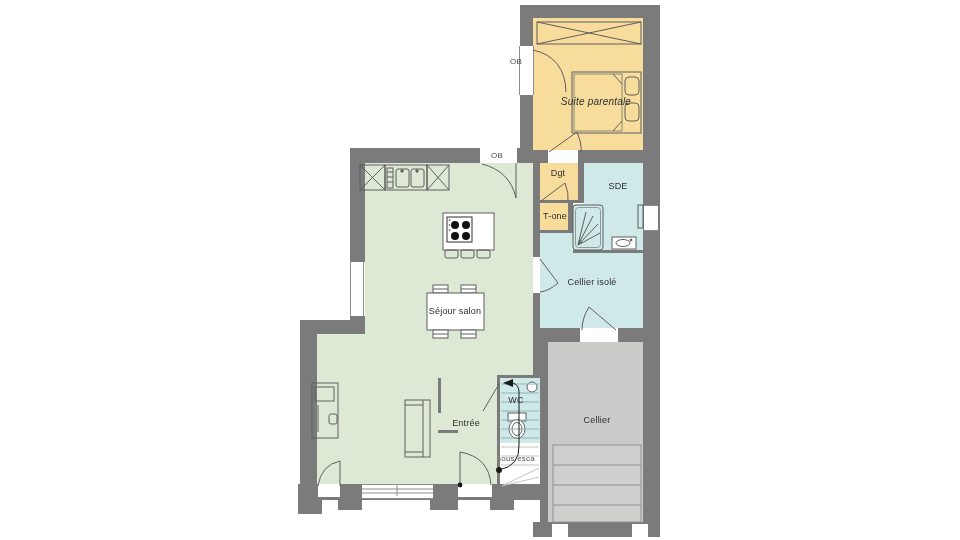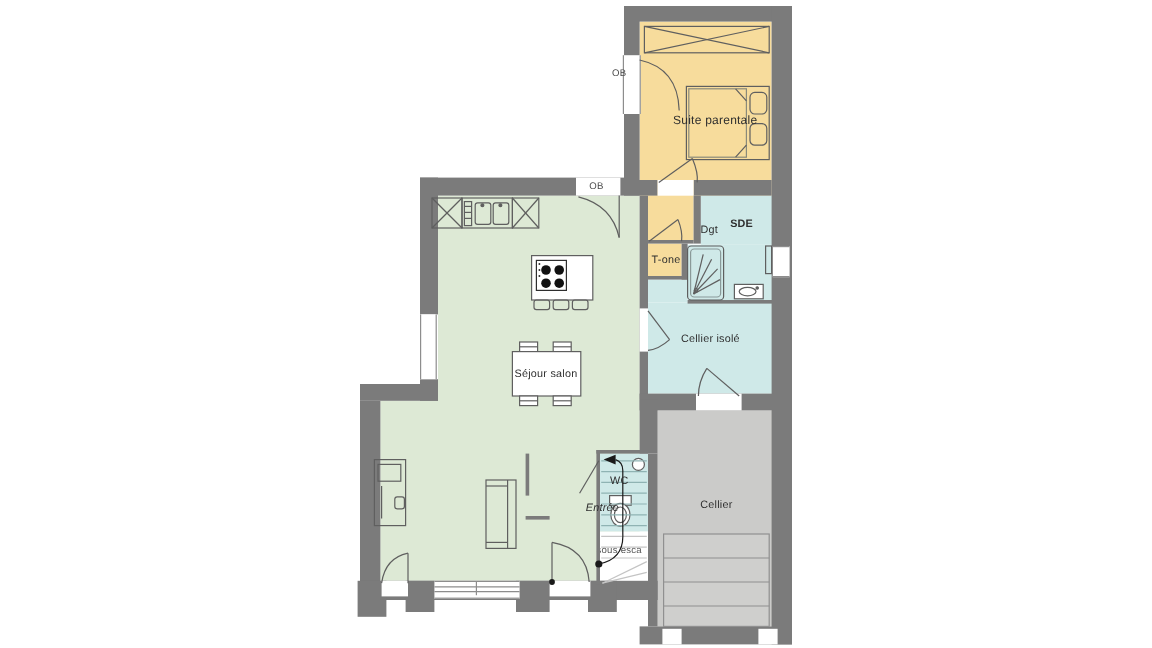--- a/index.html
+++ b/index.html
@@ -270,7 +270,7 @@
     </g>
   </svg>
 
-  <div class="lbl big" style="left:596px;top:101px;">Suite parentale</div>
+  <div class="lbl big" style="left:596px;top:101px;font-style:italic;">Suite parentale</div>
   <div class="lbl small" style="left:516px;top:61px;">OB</div>
   <div class="lbl small" style="left:497px;top:155px;">OB</div>
   <div class="lbl" style="left:558px;top:191px;margin-left:33px;">Dgt</div>

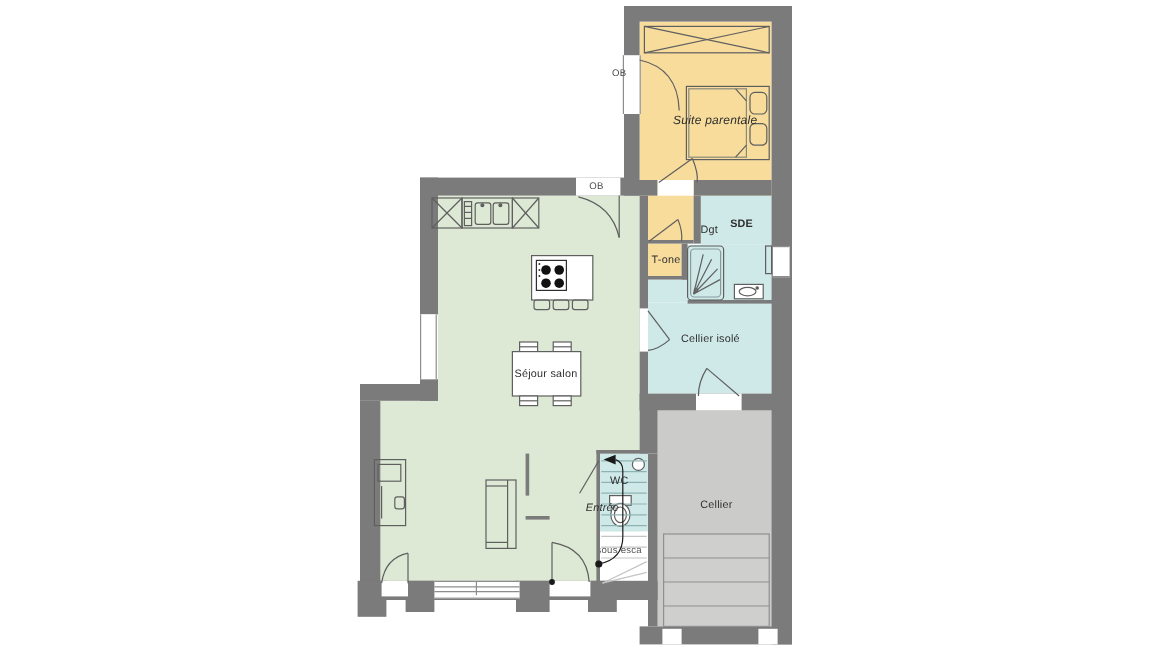--- a/index.html
+++ b/index.html
@@ -273,7 +273,7 @@
   <div class="lbl big" style="left:596px;top:101px;font-style:italic;">Suite parentale</div>
   <div class="lbl small" style="left:516px;top:61px;">OB</div>
   <div class="lbl small" style="left:497px;top:155px;">OB</div>
-  <div class="lbl" style="left:558px;top:191px;margin-left:33px;">Dgt</div>
+  <div class="lbl" style="left:558px;top:173px;">Dgt</div>
   <div class="lbl" style="left:555px;top:216px;">T-one</div>
   <div class="lbl" style="left:618px;top:186px;font-weight:bold;">SDE</div>
   <div class="lbl" style="left:592px;top:282px;">Cellier isolé</div>

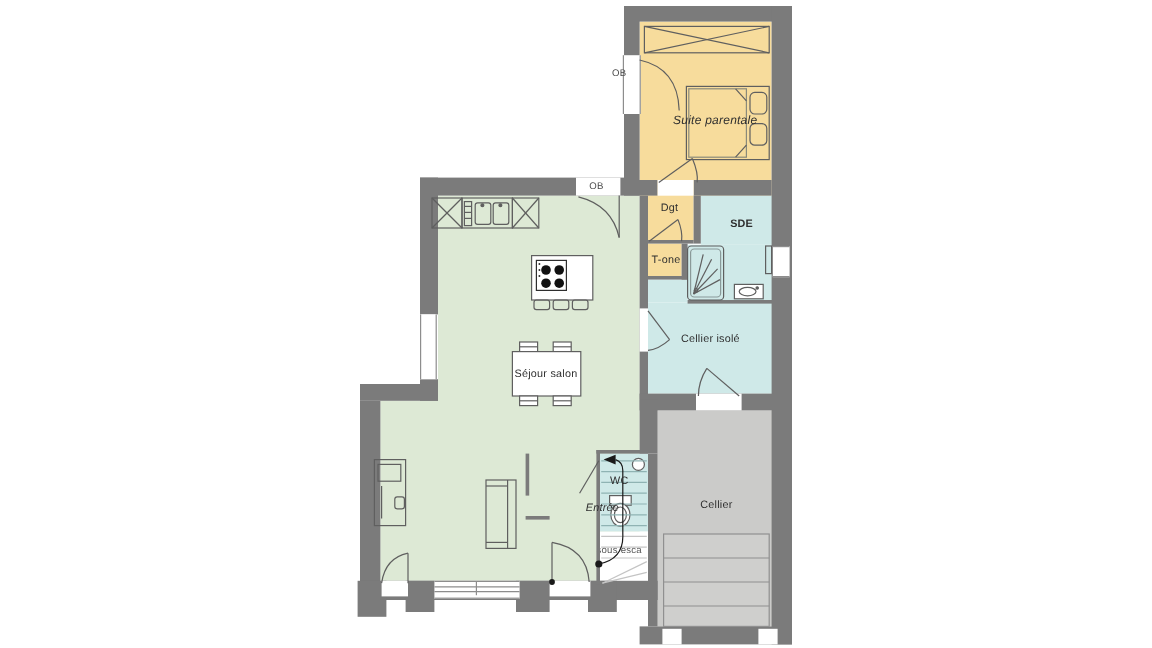--- a/index.html
+++ b/index.html
@@ -275,7 +275,7 @@
   <div class="lbl small" style="left:497px;top:155px;">OB</div>
   <div class="lbl" style="left:558px;top:173px;">Dgt</div>
   <div class="lbl" style="left:555px;top:216px;">T-one</div>
-  <div class="lbl" style="left:618px;top:186px;font-weight:bold;">SDE</div>
+  <div class="lbl" style="left:618px;top:186px;">SDE</div>
   <div class="lbl" style="left:592px;top:282px;">Cellier isolé</div>
   <div class="lbl" style="left:455px;top:311px;text-align:center;">Séjour salon</div>
   <div class="lbl" style="left:502px;top:423px;font-style:italic;">Entrée</div>

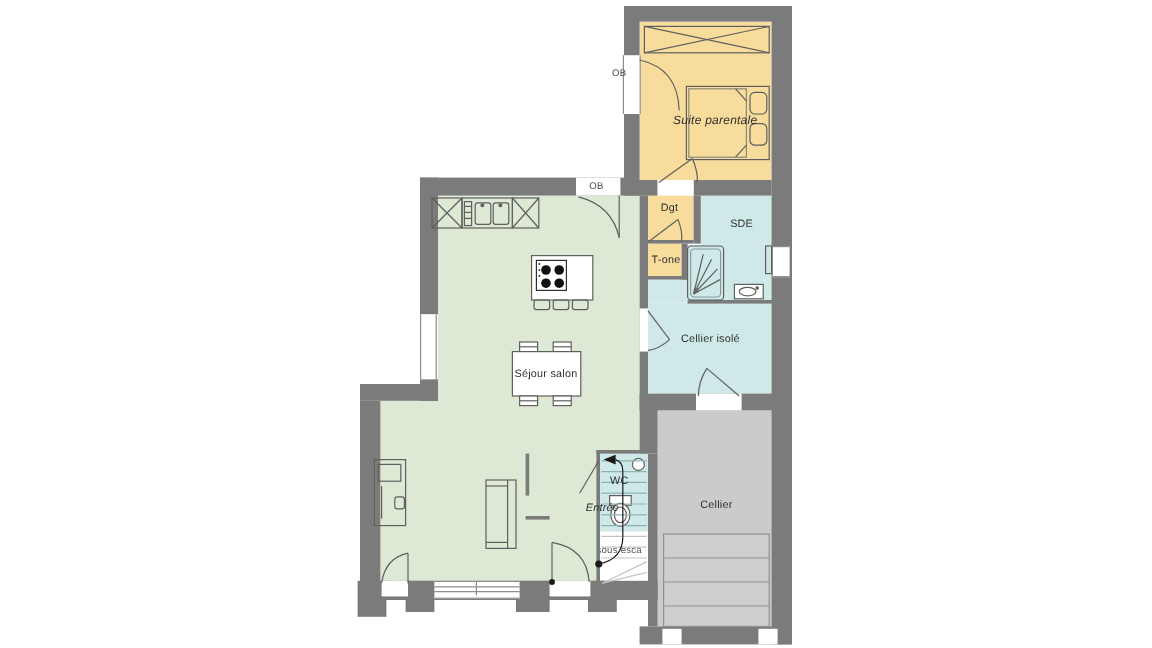--- a/index.html
+++ b/index.html
@@ -278,7 +278,7 @@
   <div class="lbl" style="left:618px;top:186px;">SDE</div>
   <div class="lbl" style="left:592px;top:282px;">Cellier isolé</div>
   <div class="lbl" style="left:455px;top:311px;text-align:center;">Séjour salon</div>
-  <div class="lbl" style="left:502px;top:423px;font-style:italic;">Entrée</div>
+  <div class="lbl" style="left:466px;top:423px;">Entrée</div>
   <div class="lbl" style="left:516px;top:400px;">WC</div>
   <div class="lbl small under" style="left:516px;top:458px;">sous esca</div>
   <div class="lbl" style="left:597px;top:420px;">Cellier</div>

